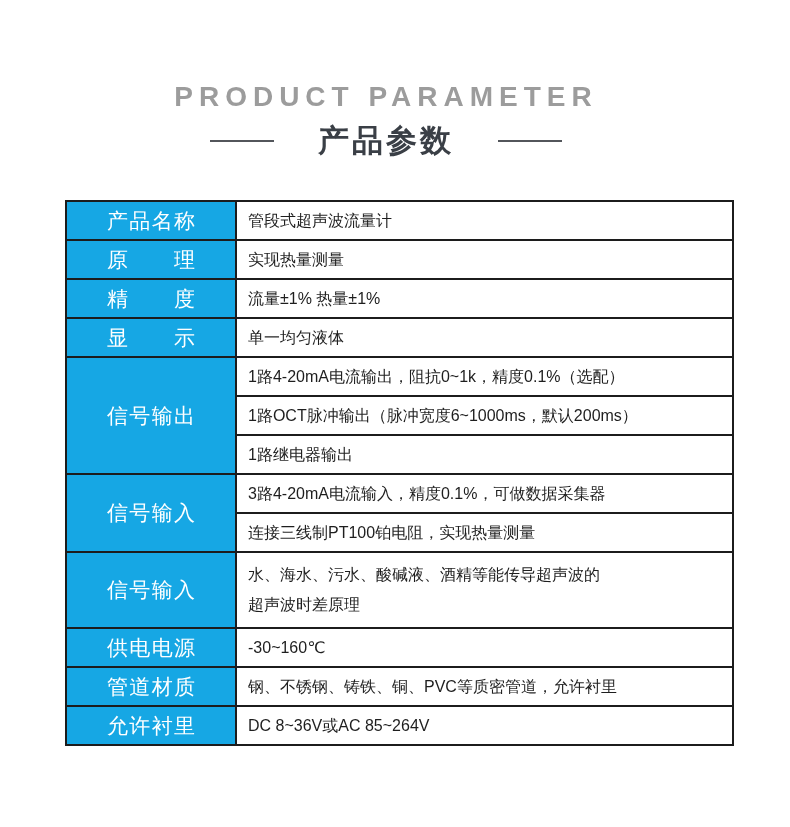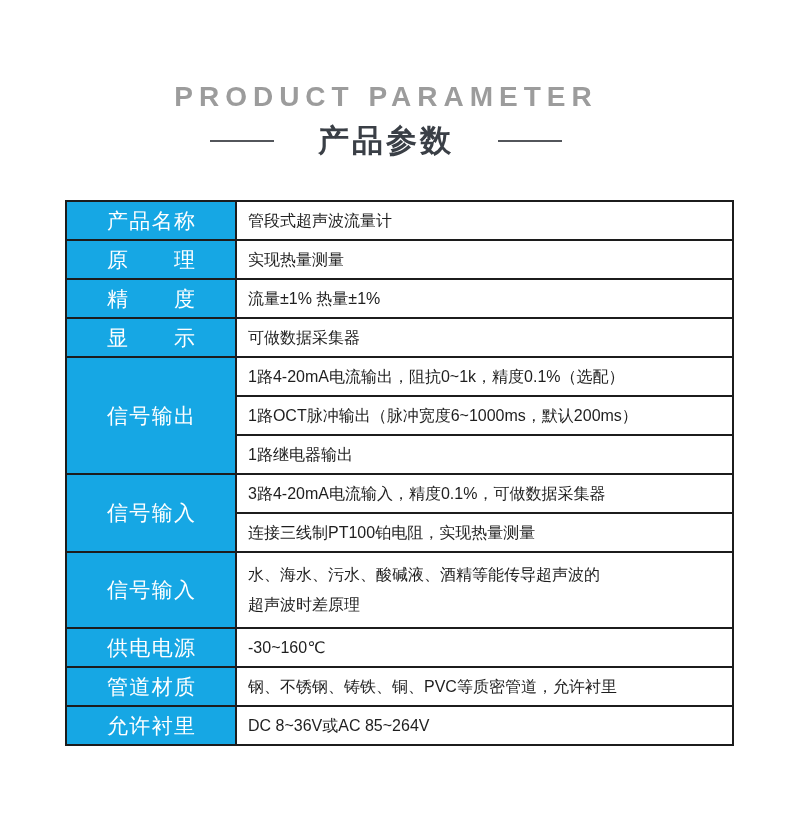--- a/index.html
+++ b/index.html
@@ -93,7 +93,7 @@
       </tr>
       <tr class="r">
         <td class="lbl"><span class="lbl-in">显示</span></td>
-        <td class="val">可做数据采集器</td>
+        <td class="val">单一均匀液体</td>
       </tr>
       <tr class="r">
         <td class="lbl" rowspan="3"><span class="lbl-in">信号输出</span></td>

